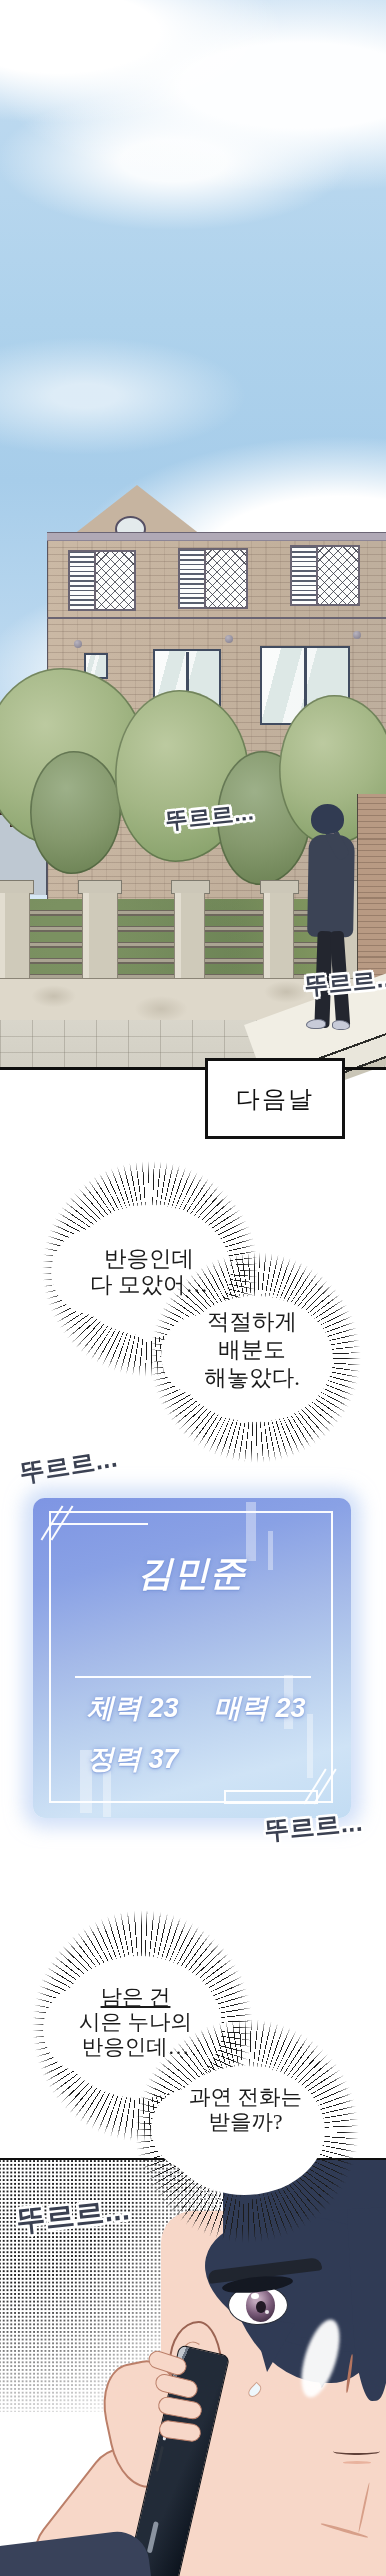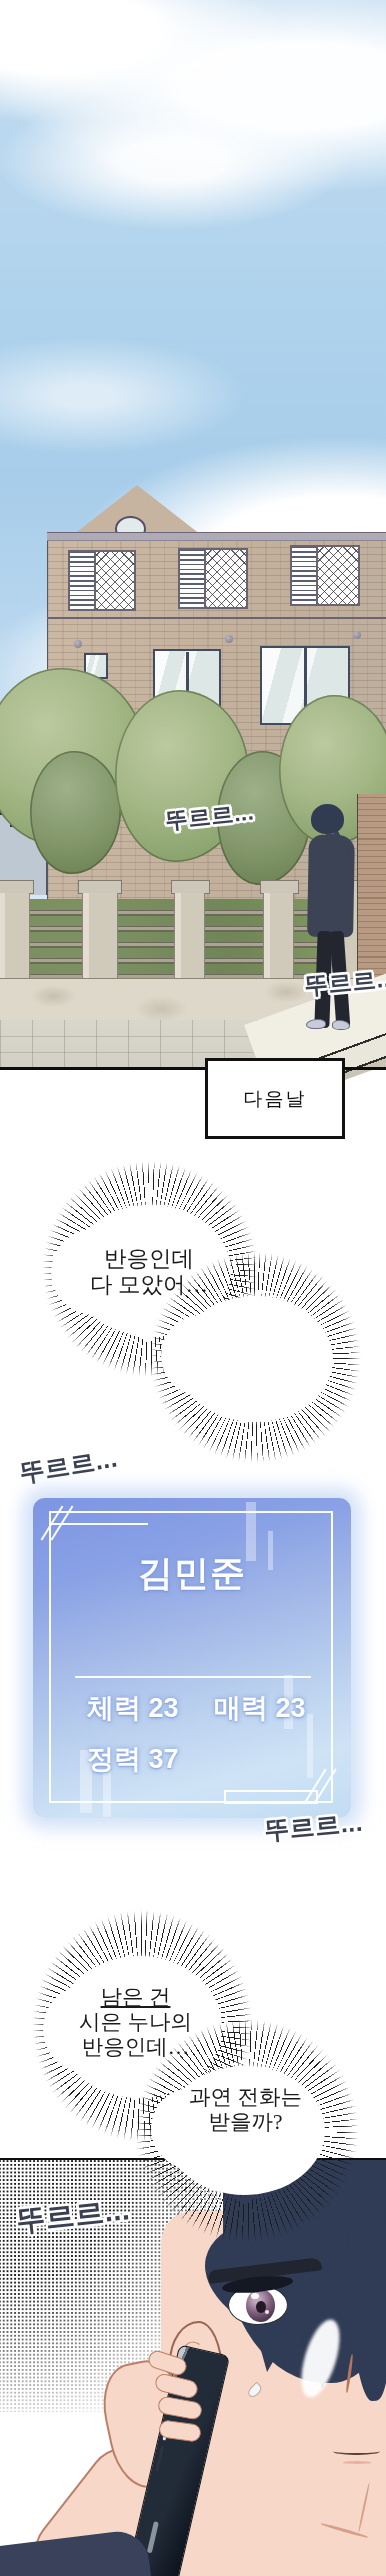--- a/index.html
+++ b/index.html
@@ -82,7 +82,7 @@
   
   .caption-box{left:205px;top:1058px;width:140px;height:81px;background:#fff;border:3.2px solid #111;
     display:flex;align-items:center;justify-content:center;}
-  .caption-text{position:static;font-family:Liberation Serif, serif;font-size:19px;color:#111;letter-spacing:2.1px;}
+  .caption-text{position:static;font-family:Liberation Serif, serif;font-size:24px;color:#111;letter-spacing:2.1px;}
 
   
   .burst{border-radius:50%;

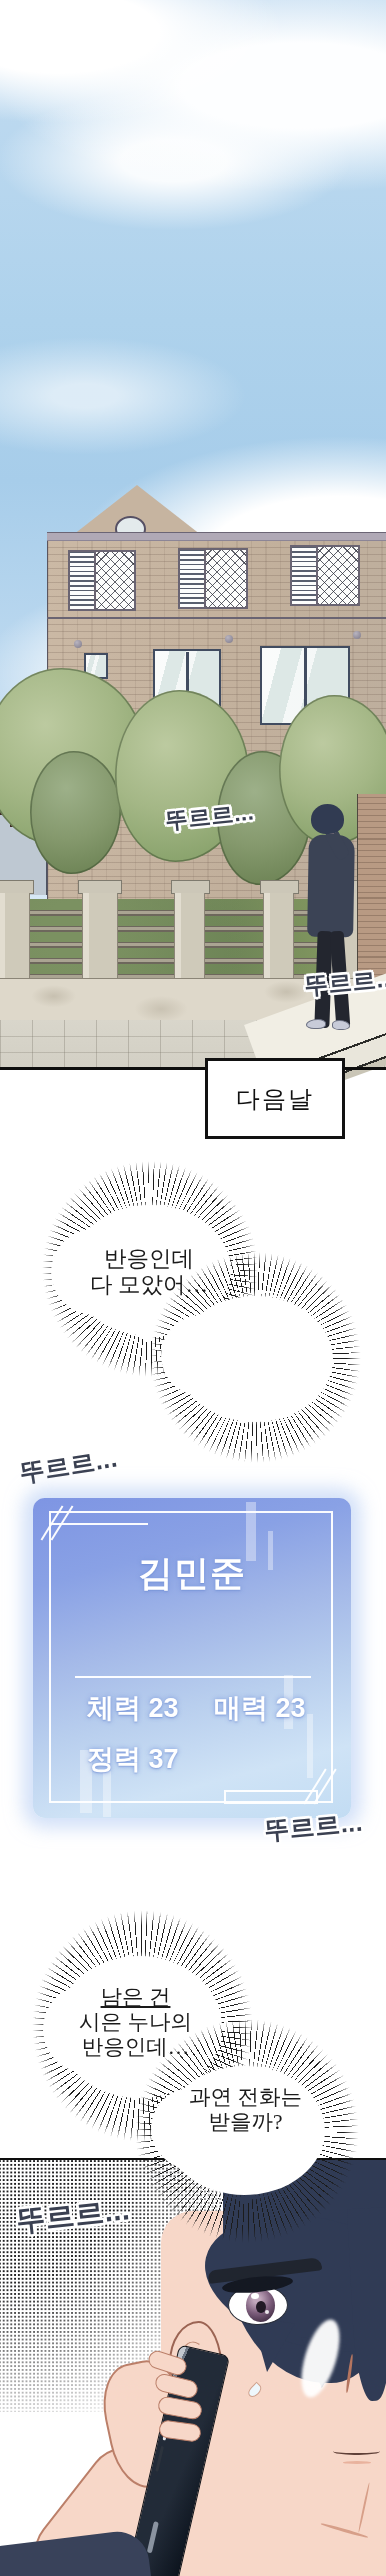--- a/index.html
+++ b/index.html
@@ -287,6 +287,11 @@
   <div class="burst" style="left:148px;top:1250px;width:215px;height:215px;"></div>
   <div class="cloud" style="left:177px;top:1296px;width:156px;height:126px;"></div>
   <div class="cloud" style="left:161px;top:1315px;width:81px;height:81px;"></div>
+  <div class="btext" style="left:185px;top:1308px;width:134px;font-size:22.5px;line-height:28px;">
+    <div style="position:static;">적절하게</div>
+    <div style="position:static;">배분도</div>
+    <div style="position:static;">해놓았다.</div>
+  </div>
 
   <div class="sfx txt" style="left:19.3px;top:1449px;font-size:25px;transform:rotate(-9deg);">뚜르르...</div>
 

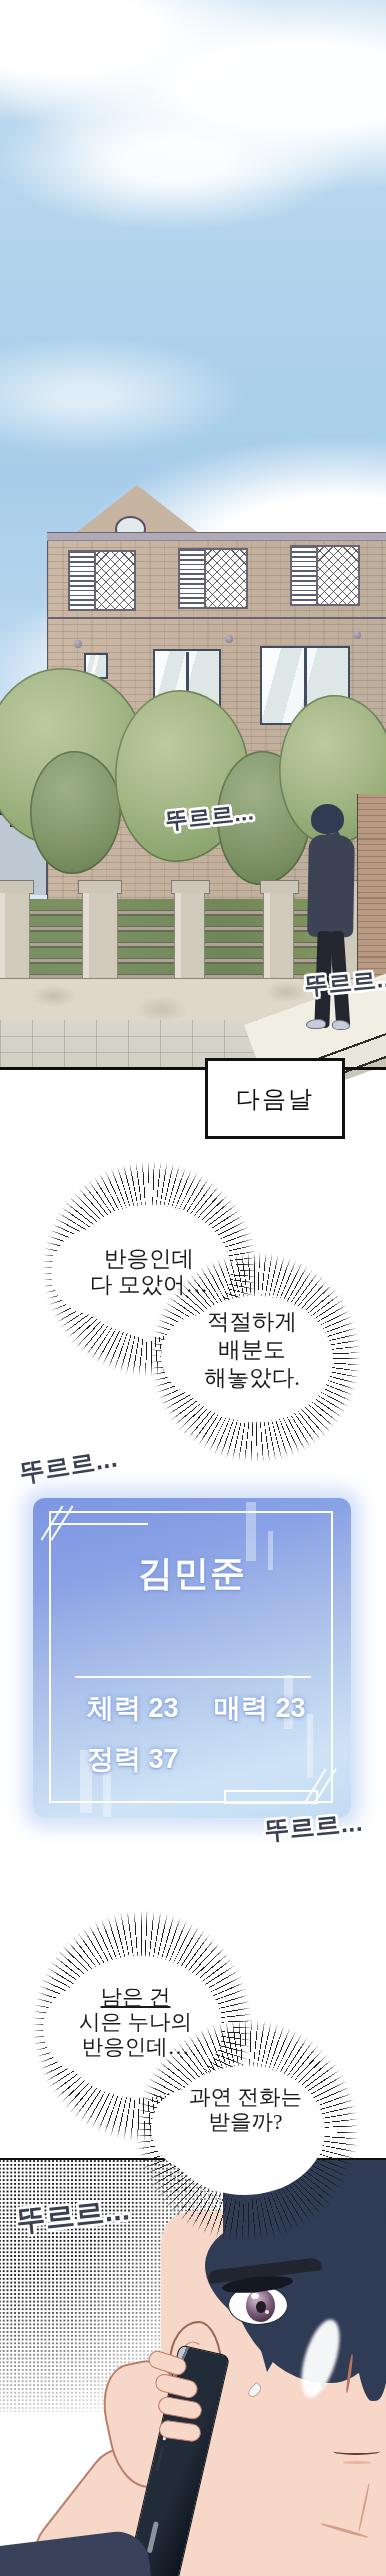--- a/index.html
+++ b/index.html
@@ -100,7 +100,7 @@
   .sw-line{background:rgba(255,255,255,.96);}
   .sw-bar{background:rgba(255,255,255,.38);}
   .sw-text{font-family:"Liberation Sans",sans-serif;font-weight:bold;color:#fff;
-    text-shadow:0 0 5.4px rgba(120,150,220,.9),0 1.1px 1.6px rgba(100,130,200,.55);white-space:nowrap;}
+    text-shadow:0 0 5.4px rgba(120,150,220,.9),0 1.1px 1.6px rgba(100,130,200,.55);white-space:nowrap;font-style:italic;}
   .sw-title{left:0;width:318px;top:52px;font-size:35px;text-align:center;letter-spacing:1.1px;}
   .sw-sub{left:0;width:318px;top:114px;font-size:33px;text-align:center;letter-spacing:1.1px;}
   .sw-div{left:42px;top:178px;width:236px;height:2.1px;}

